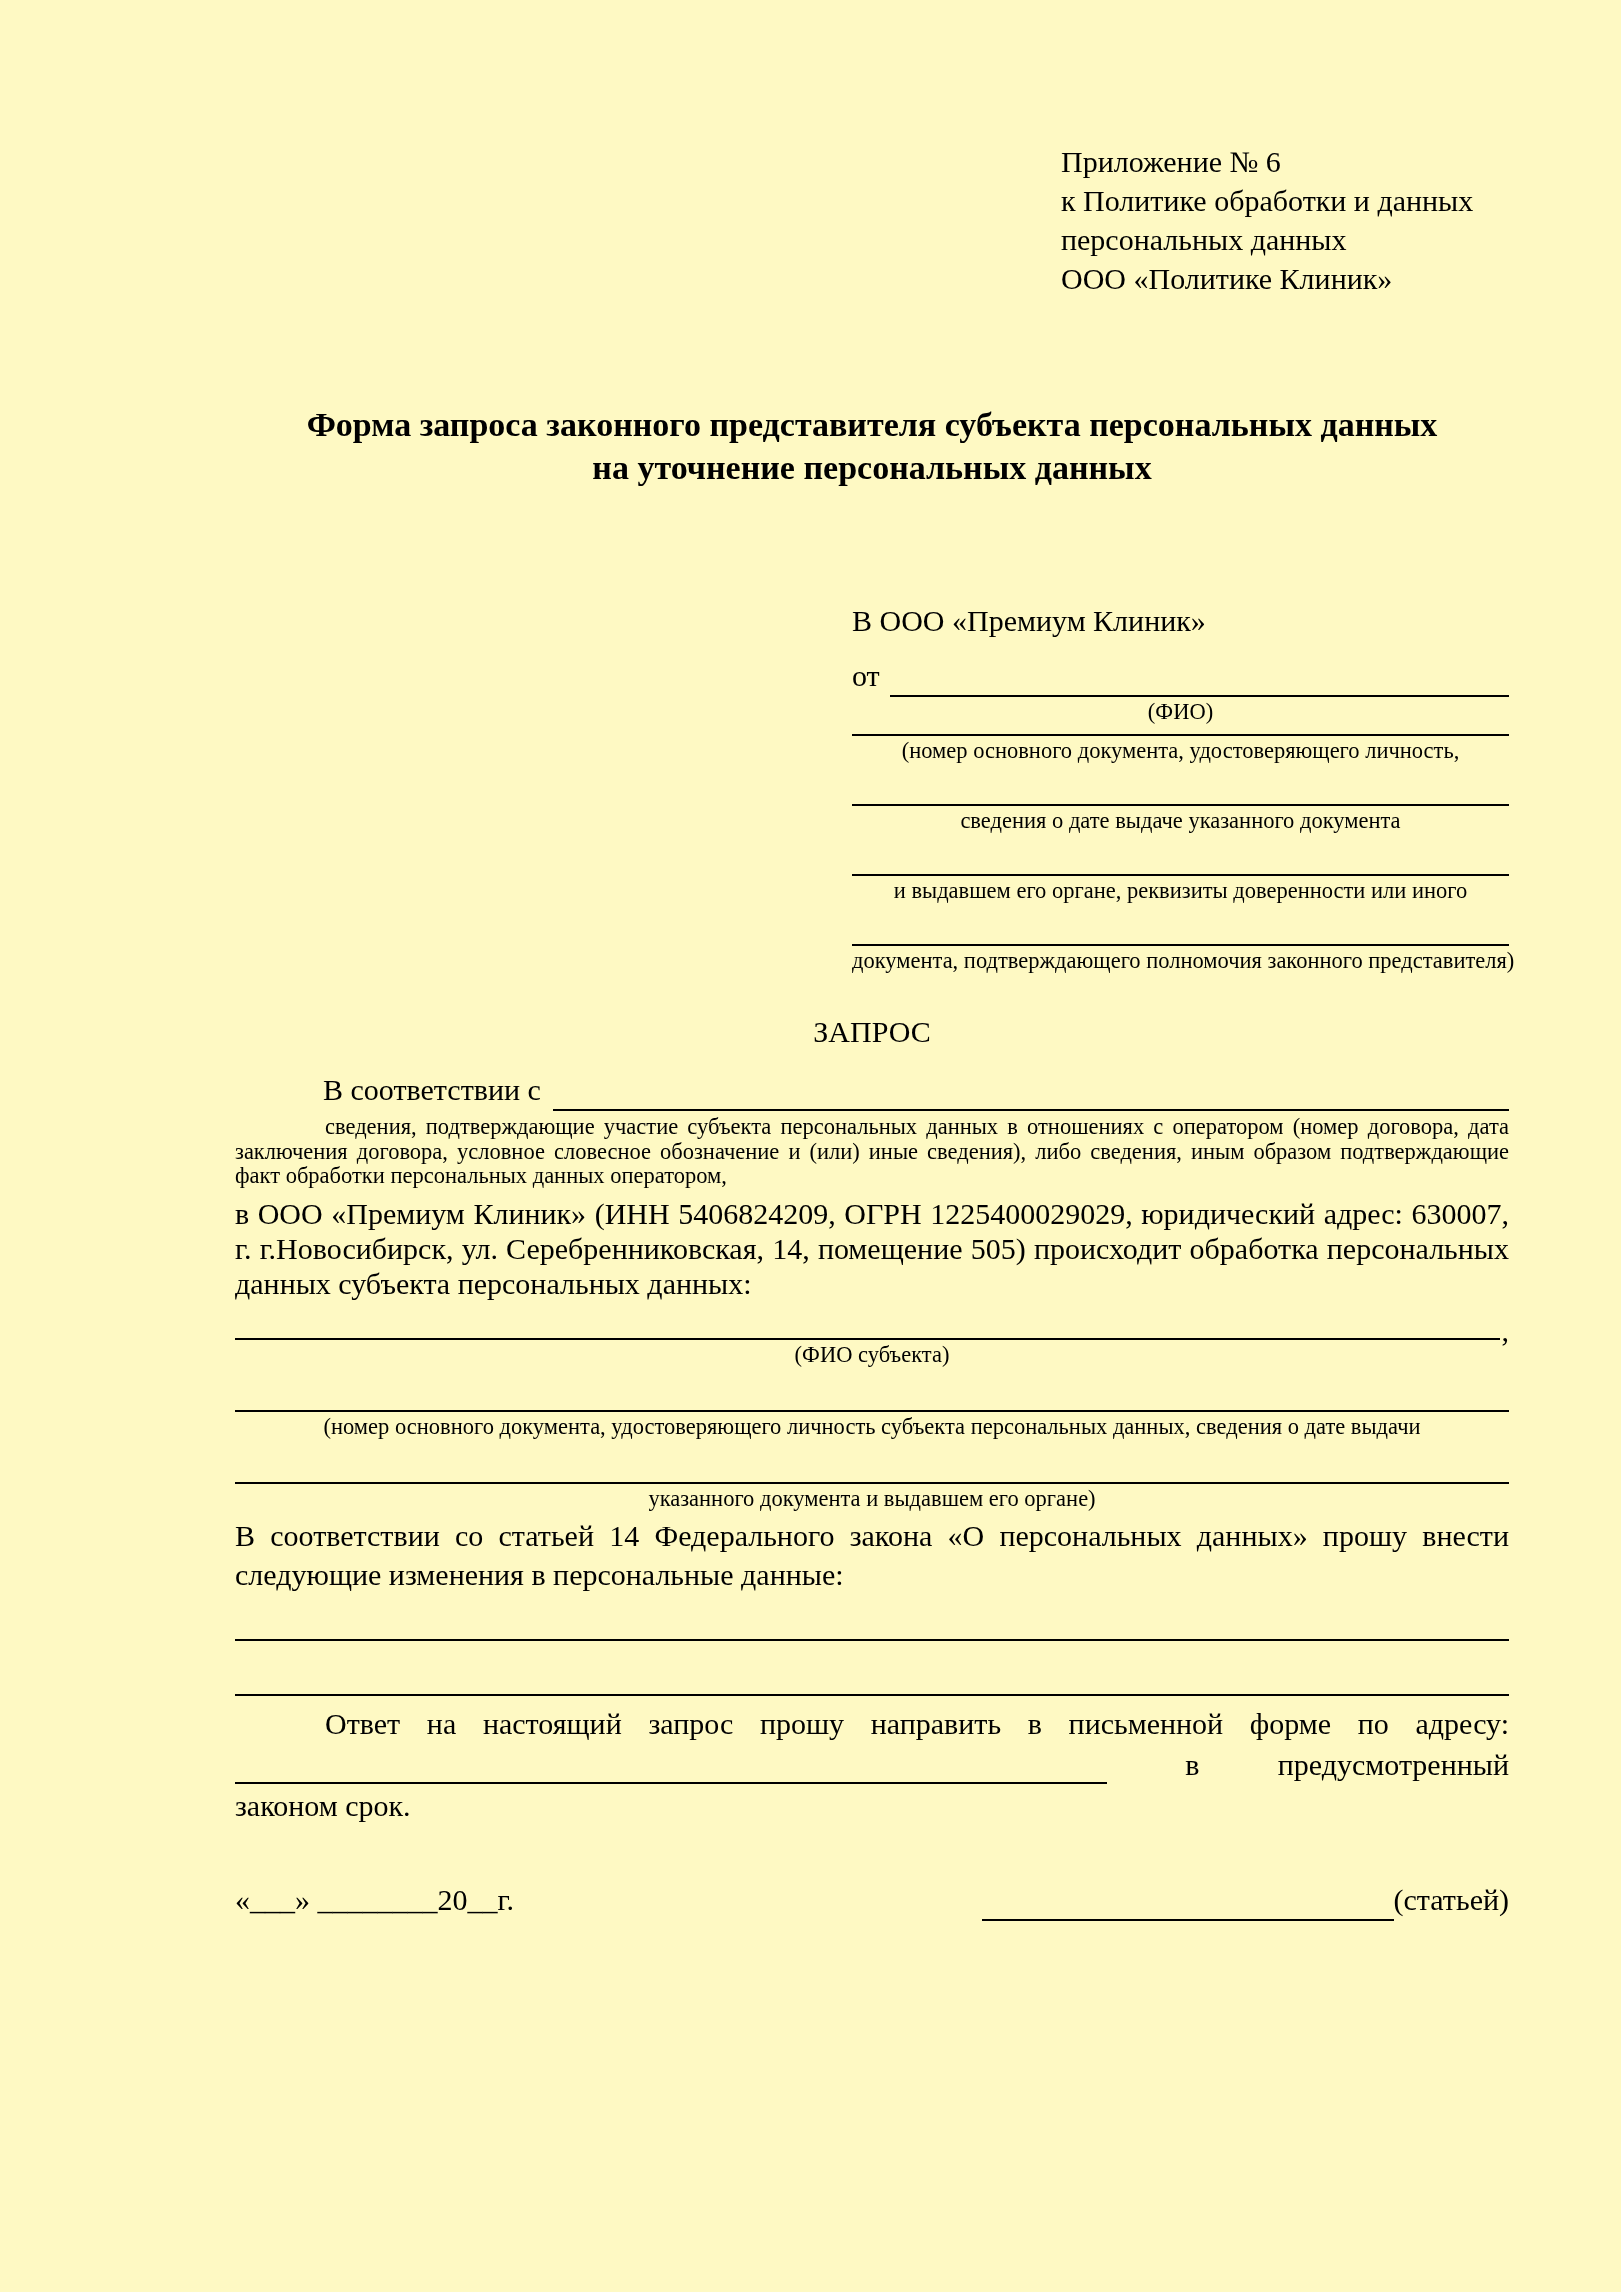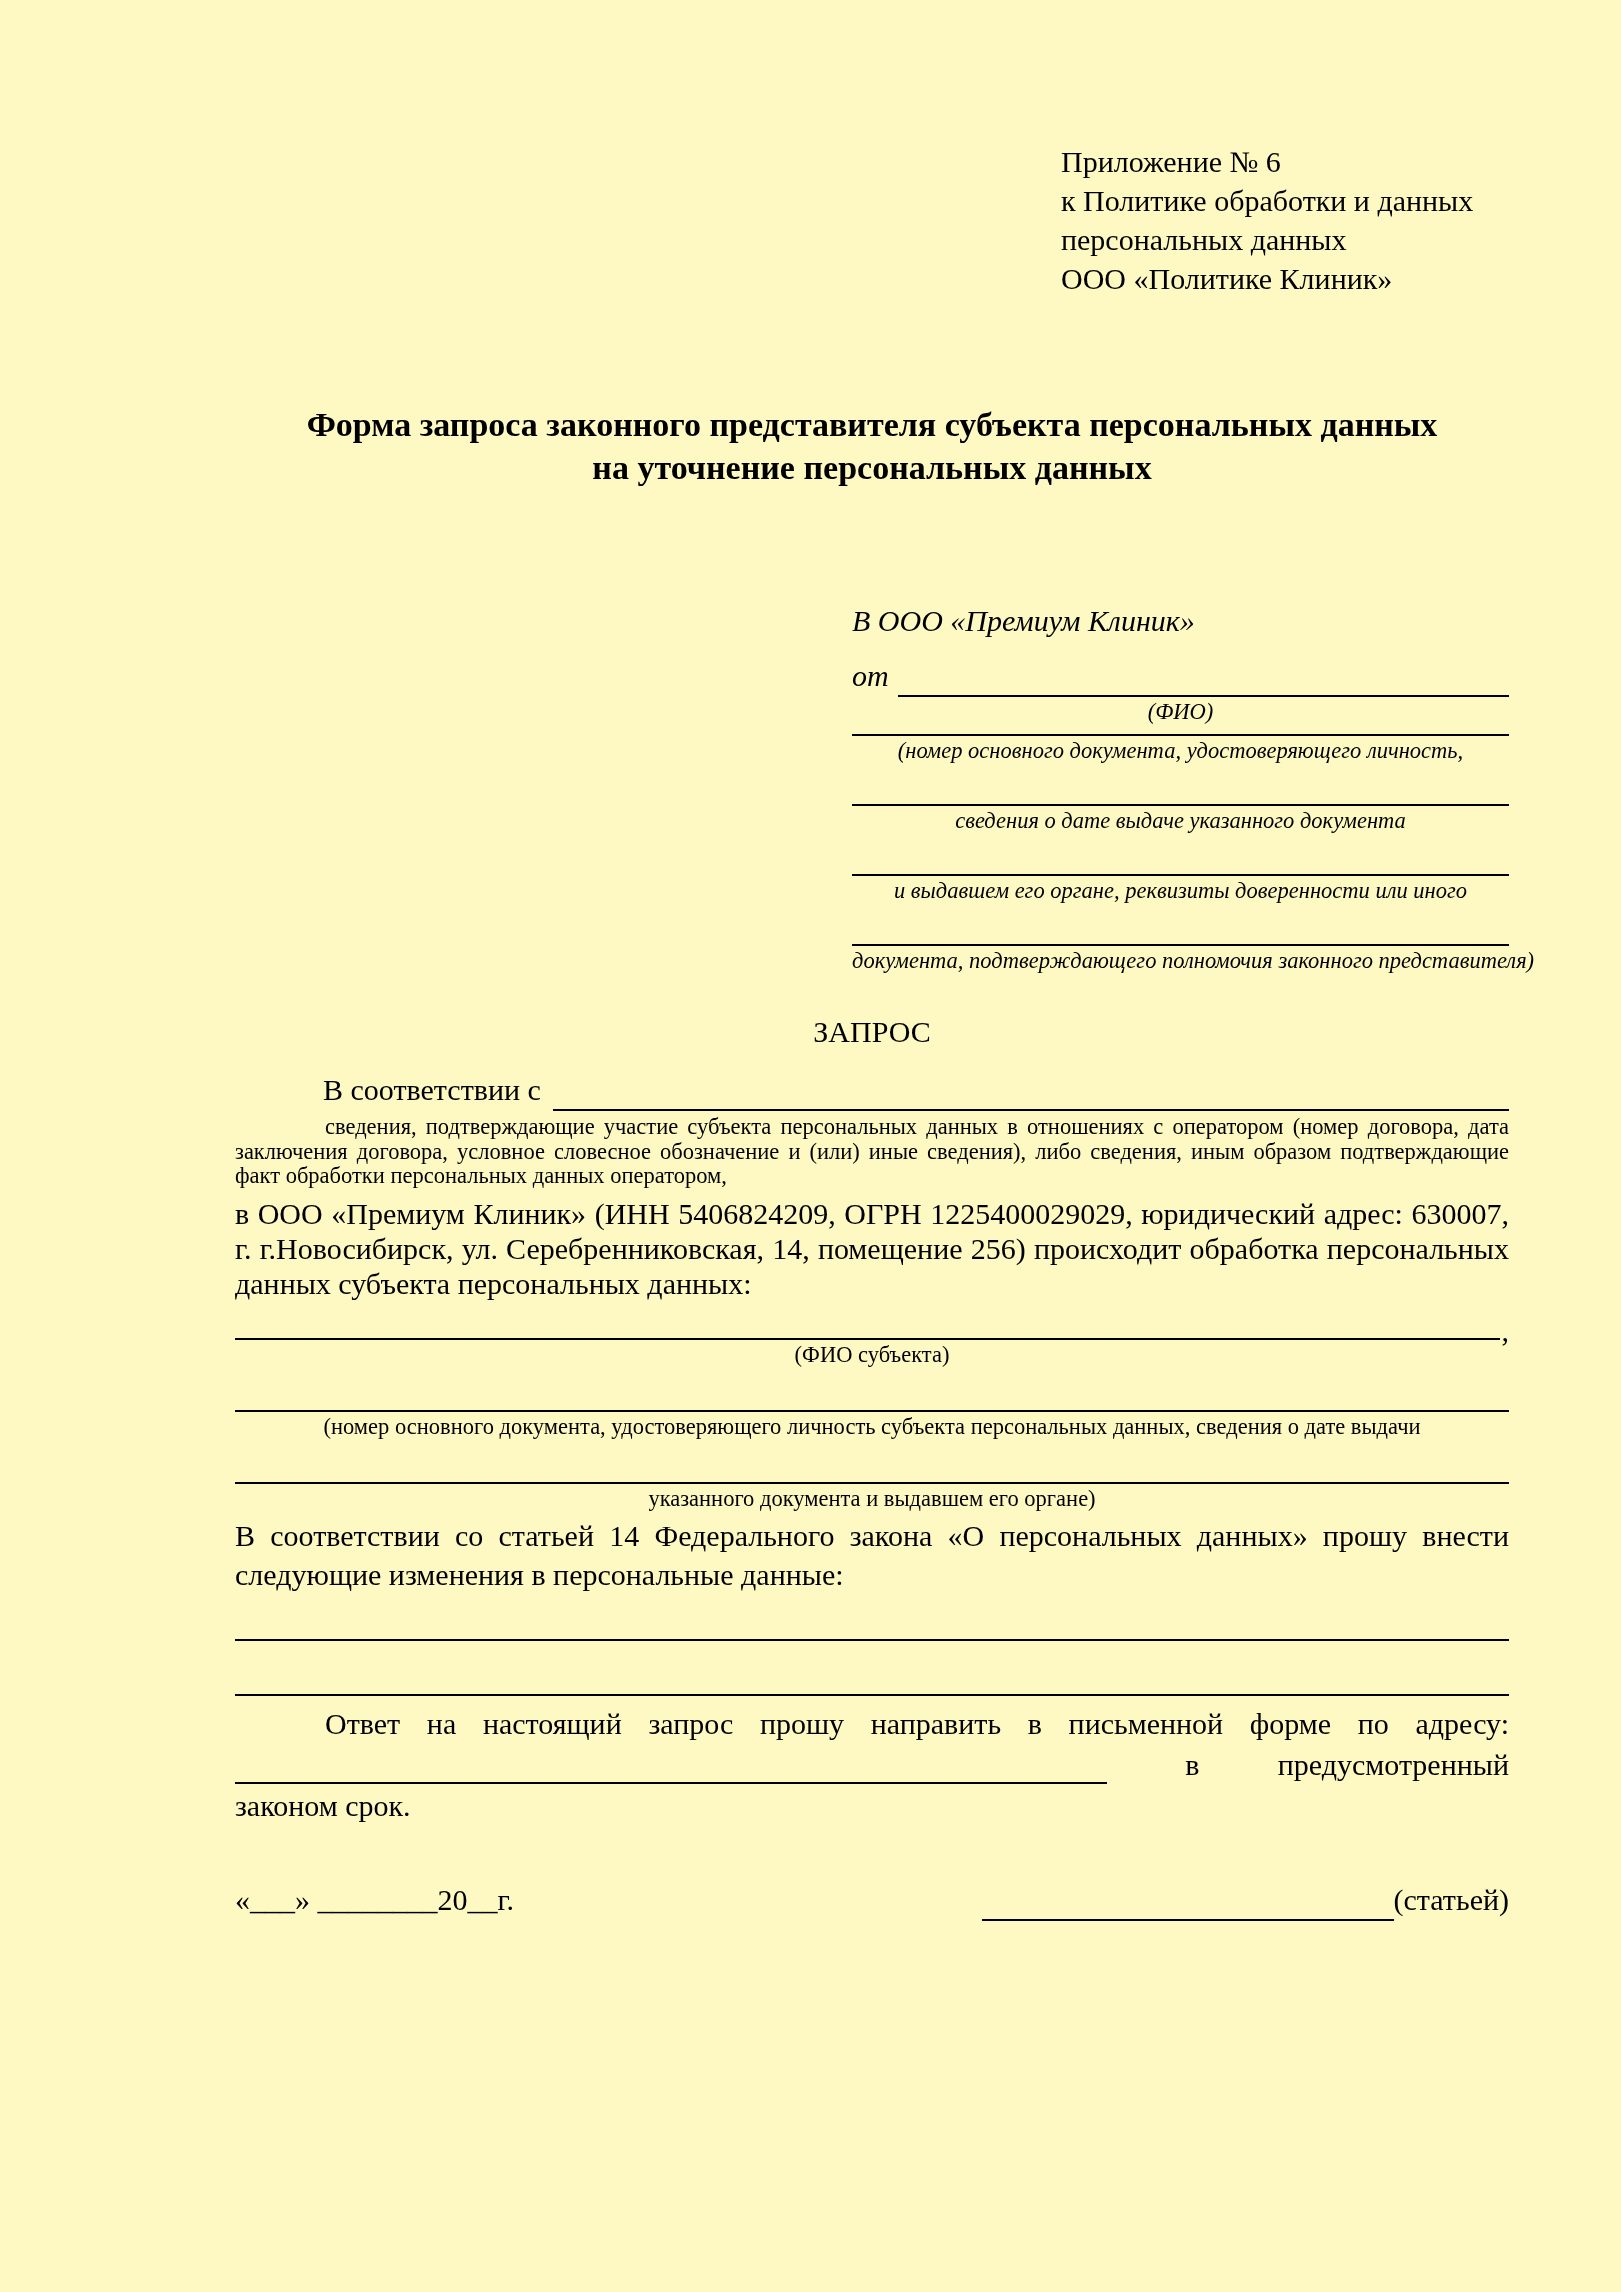--- a/index.html
+++ b/index.html
@@ -31,7 +31,7 @@
   }
 
   
-  .addressee { margin-top: 110px; margin-left: 617px; width: 657px; font-style: italic; }
+  .addressee { margin-top: 110px; margin-left: 617px; width: 657px; }
   .addr-to { line-height: 43px; white-space: nowrap; }
   .from-row { display: flex; align-items: stretch; height: 43px; margin-top: 11.8px; }
   .from-row .lbl { align-self: center; padding-right: 9.8px; }

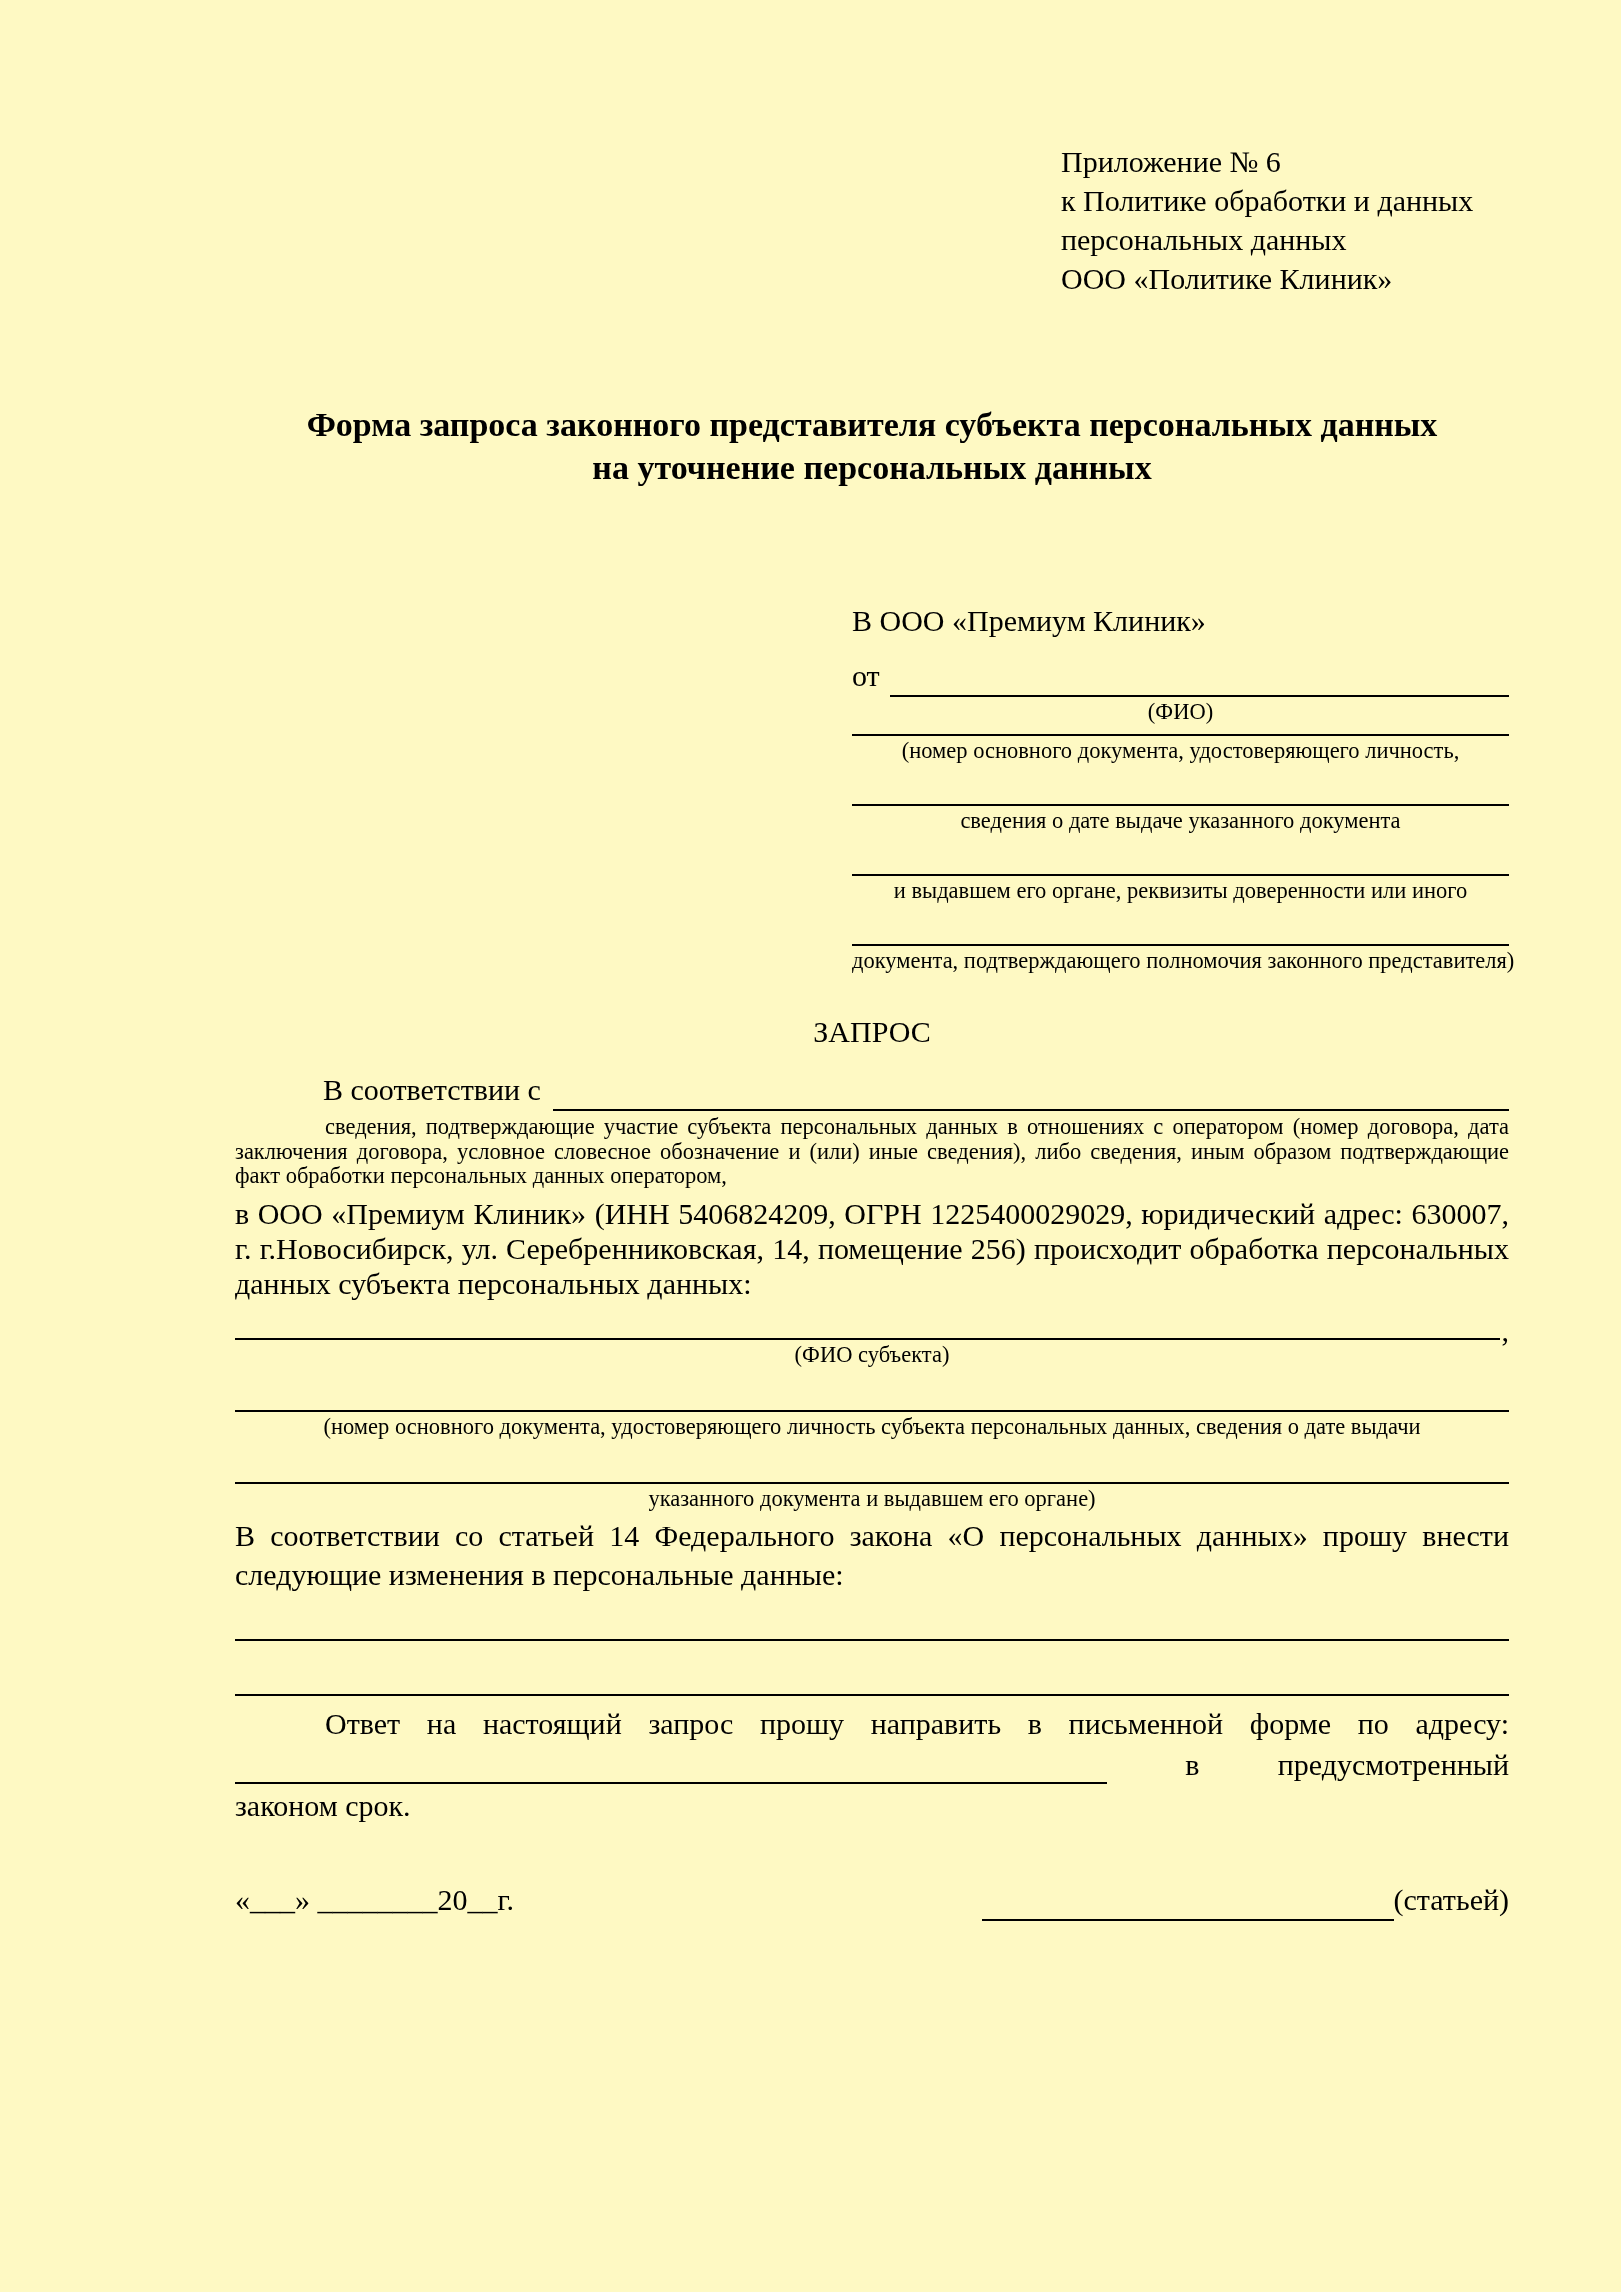--- a/index.html
+++ b/index.html
@@ -138,7 +138,7 @@
 
   <p class="smallnote">сведения, подтверждающие участие субъекта персональных данных в отношениях с оператором (номер договора, дата заключения договора, условное словесное обозначение и (или) иные сведения), либо сведения, иным образом подтверждающие факт обработки персональных данных оператором,</p>
 
-  <p class="para">в ООО «Премиум Клиник» (ИНН 5406824209, ОГРН 1225400029029, юридический адрес: 630007, г. г.Новосибирск, ул. Серебренниковская, 14, помещение 256) происходит обработка персональных данных субъекта персональных данных:</p>
+  <p class="para">в ООО «Премиум Клиник» (ИНН 5406824209, ОГРН 1225400029029, юридический адрес: 630007, г. г.Новосибирск, ул. Серебренниковская, 14, помещение 505) происходит обработка персональных данных субъекта персональных данных:</p>
 
   <div class="subject-row">
     <div class="fill"></div>

